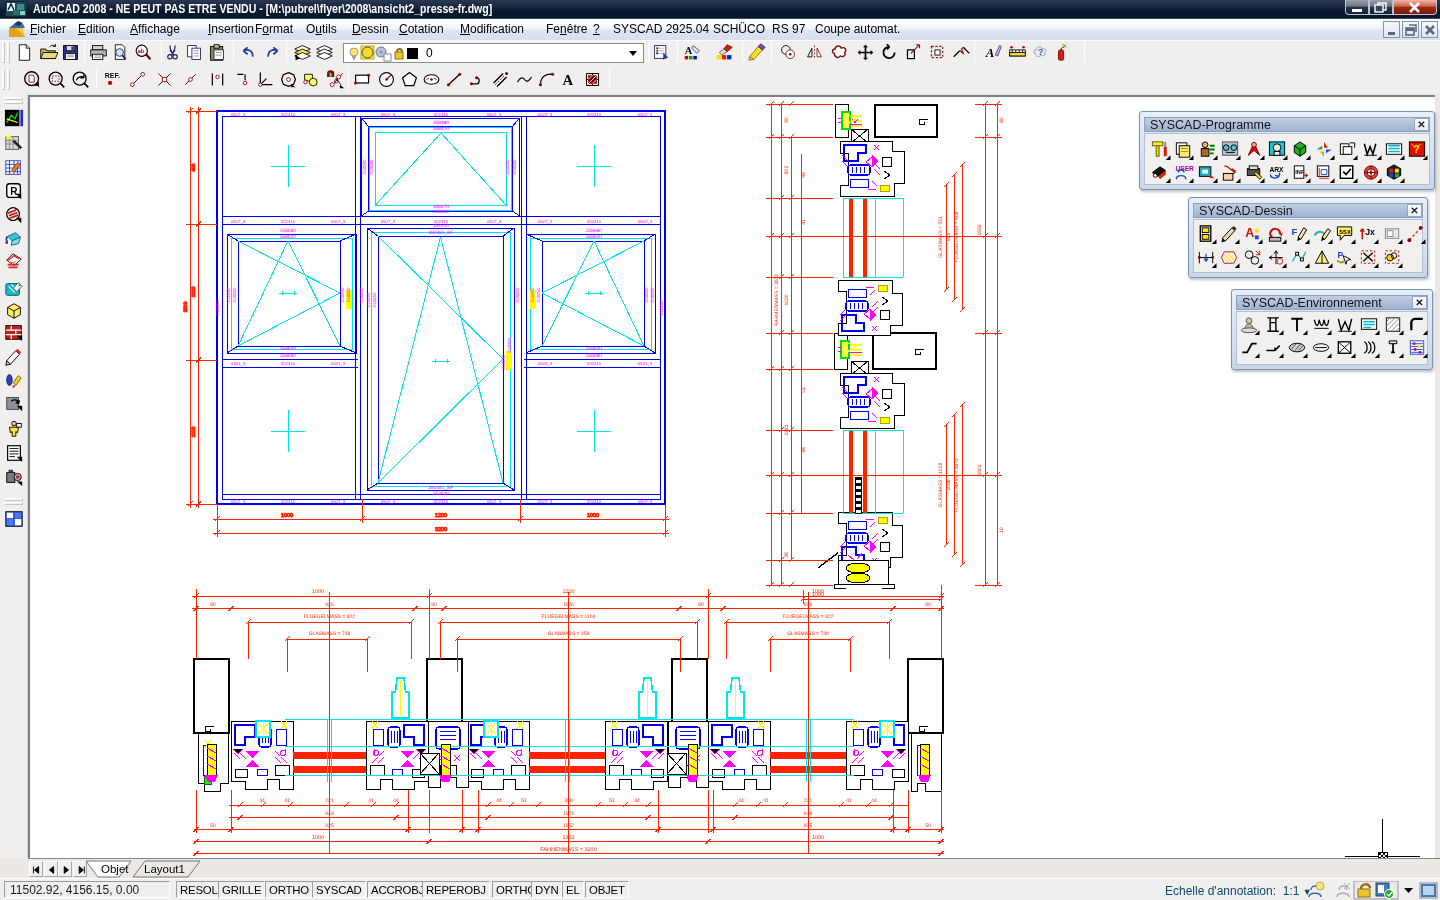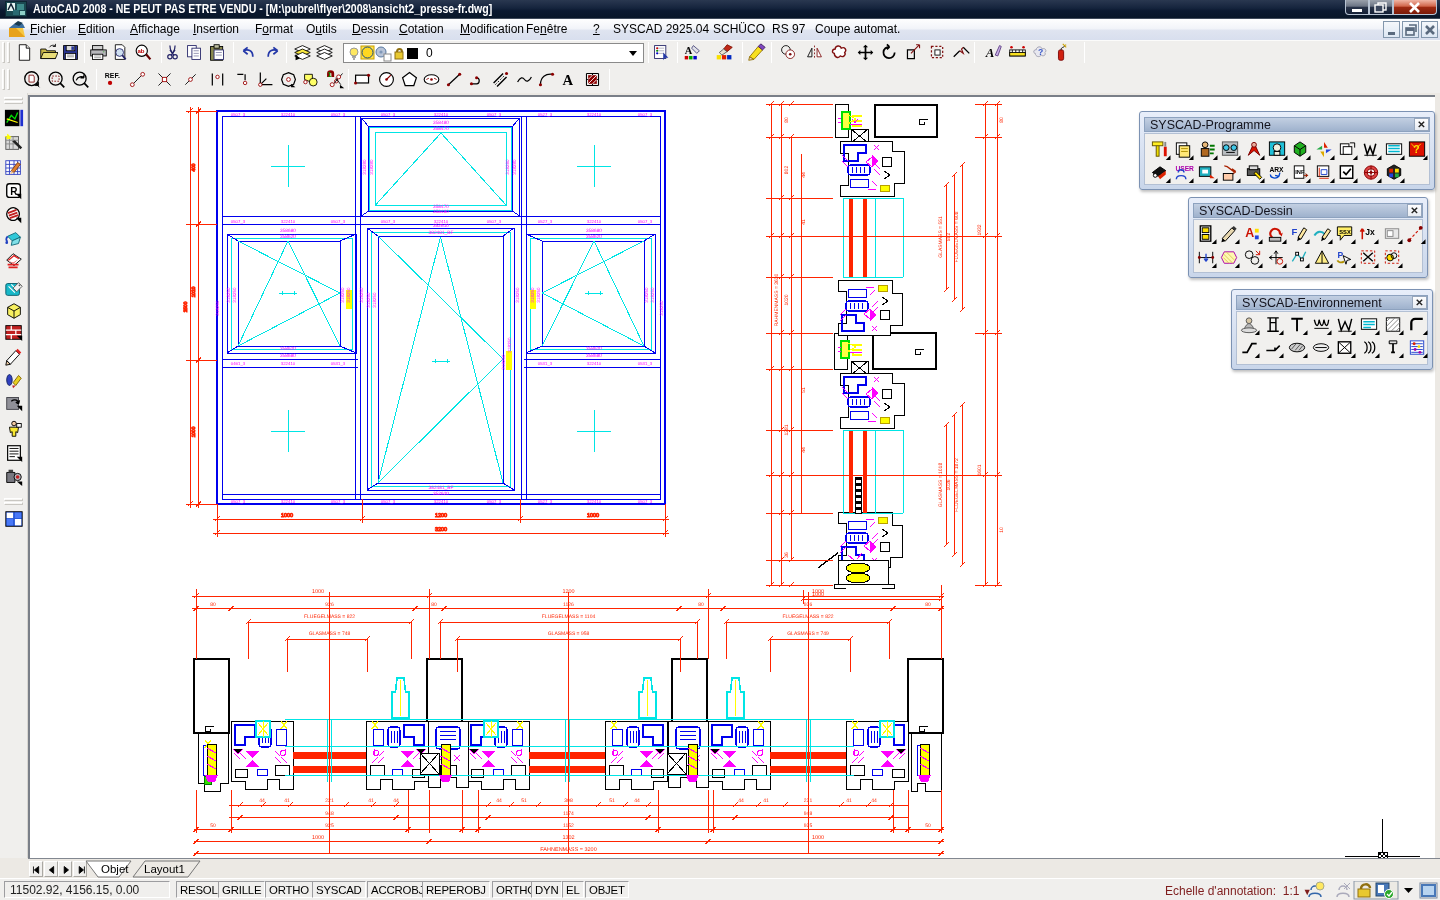--- a/index.html
+++ b/index.html
@@ -69,7 +69,7 @@
 <div class="menuitem" style="left:30px"><u>F</u>ichier</div>
 <div class="menuitem" style="left:78px"><u>E</u>dition</div>
 <div class="menuitem" style="left:130px"><u>A</u>ffichage</div>
-<div class="menuitem" style="left:193px"><u>I</u>nsertion</div>
+<div class="menuitem" style="left:208px"><u>I</u>nsertion</div>
 <div class="menuitem" style="left:255px">F<u>o</u>rmat</div>
 <div class="menuitem" style="left:306px">O<u>u</u>tils</div>
 <div class="menuitem" style="left:352px"><u>D</u>essin</div>

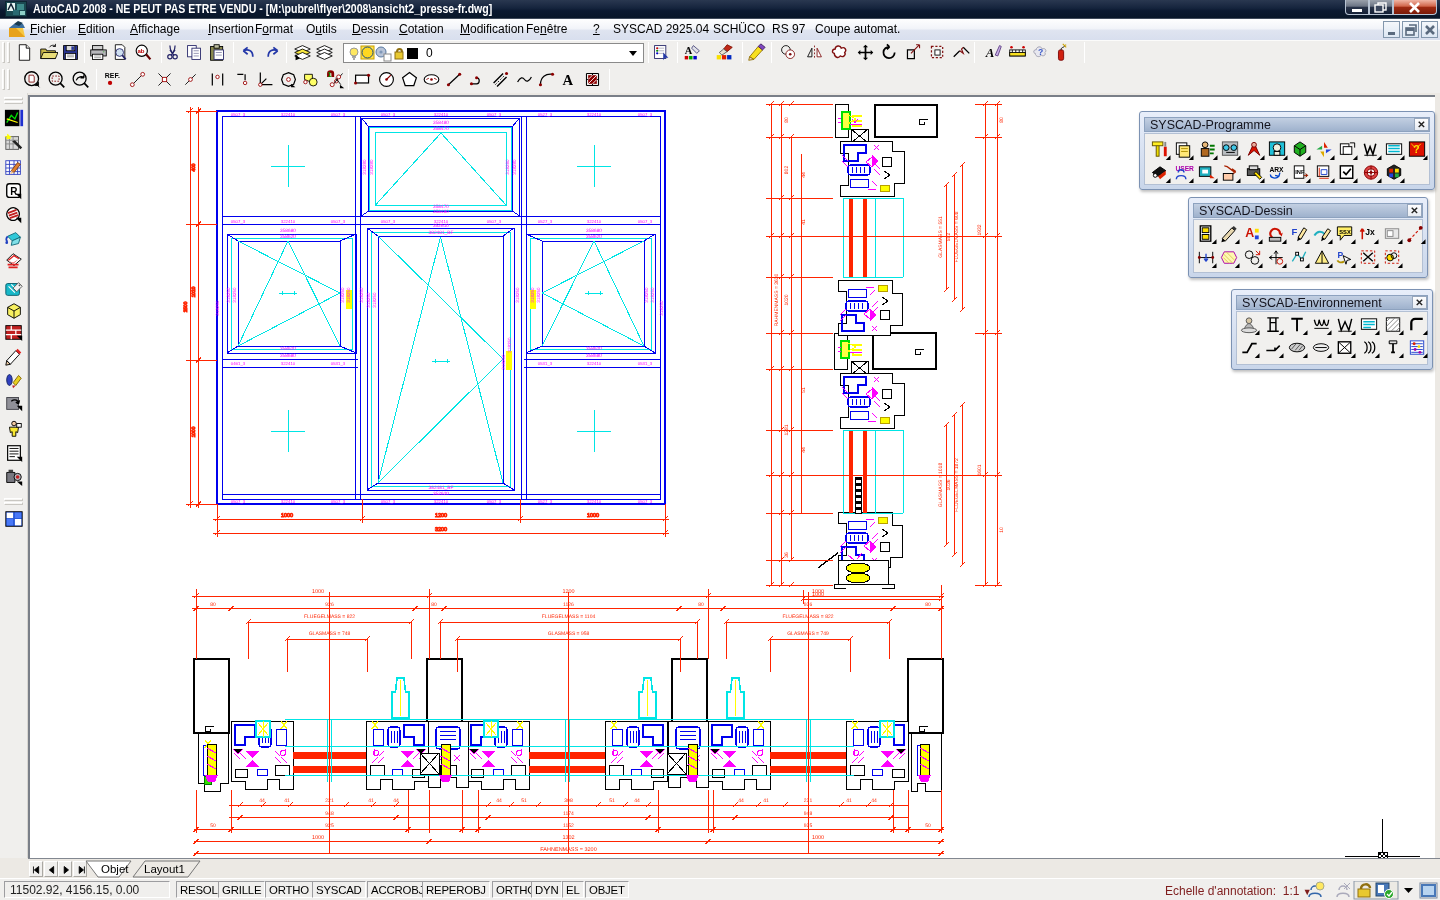--- a/index.html
+++ b/index.html
@@ -75,7 +75,7 @@
 <div class="menuitem" style="left:352px"><u>D</u>essin</div>
 <div class="menuitem" style="left:399px"><u>C</u>otation</div>
 <div class="menuitem" style="left:460px"><u>M</u>odification</div>
-<div class="menuitem" style="left:526px">Fe<u>n</u>être</div>
+<div class="menuitem" style="left:546px">Fe<u>n</u>être</div>
 <div class="menuitem" style="left:593px"><u>?</u></div>
 <div class="menuitem" style="left:613px">SYSCAD 2925.04</div>
 <div class="menuitem" style="left:713px">SCHÜCO</div>

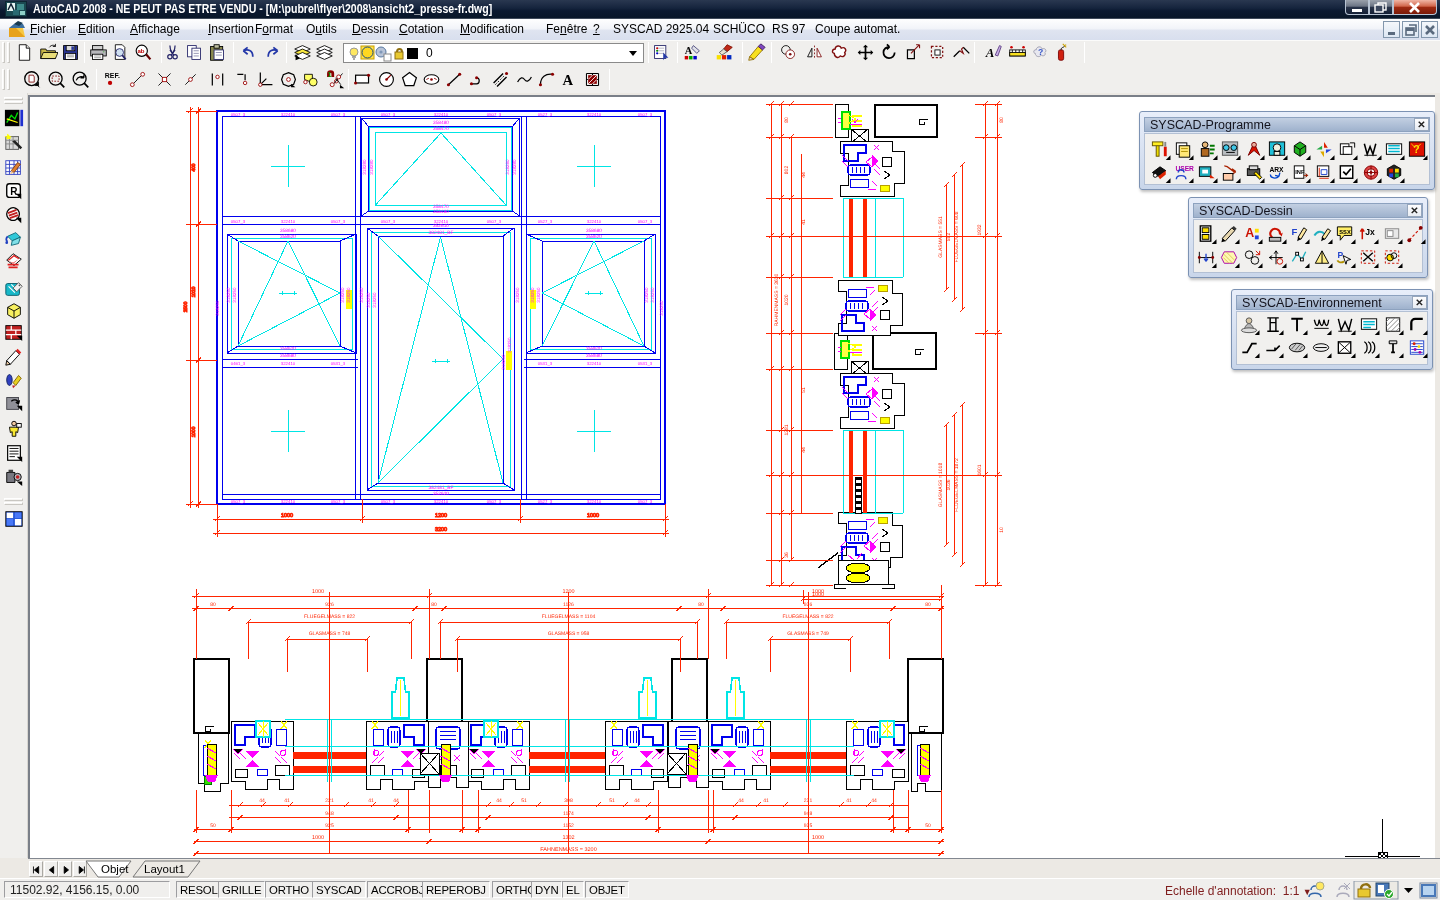--- a/index.html
+++ b/index.html
@@ -1447,7 +1447,7 @@
 <div class="sbtn" style="left:531px">DYN</div>
 <div class="sbtn" style="left:562px">EL</div>
 <div class="sbtn" style="left:585px">OBJET</div>
-<div class="abs" style="left:1165px;top:884px;font-size:12px;color:#7f1d1d">Echelle d'annotation:&nbsp; 1:1 <span style="font-size:9px">▼</span></div>
+<div class="abs" style="left:1165px;top:884px;font-size:12px;color:#0c4a6e">Echelle d'annotation:&nbsp; 1:1 <span style="font-size:9px">▼</span></div>
 <svg class="abs" style="left:1308px;top:881px" width="132" height="19">
 <path d="M3 9 a4 4 0 0 1 8 0 M1 16 c0 -5 12 -5 12 0" stroke="#3366aa" stroke-width="1.5" fill="none"></path>
     <circle cx="12" cy="5" r="4" fill="#ffe860" stroke="#aa8"></circle>

